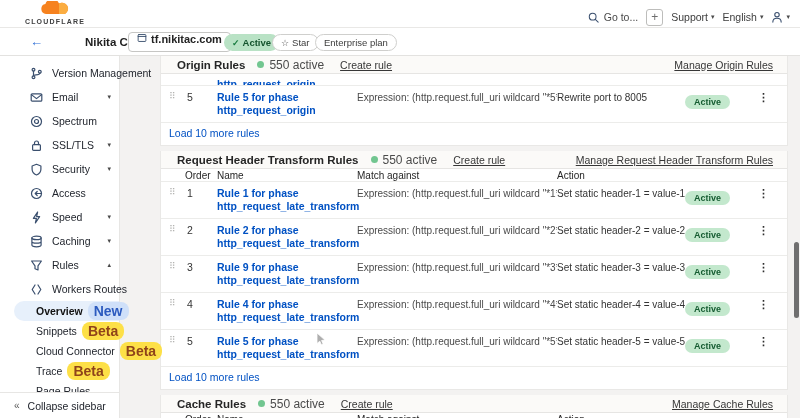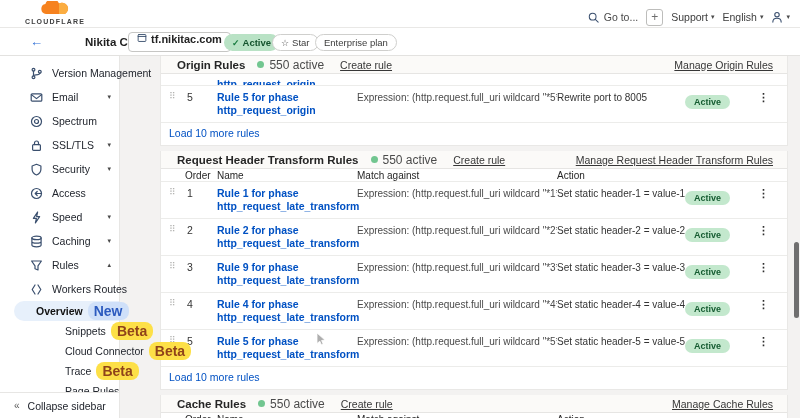--- a/index.html
+++ b/index.html
@@ -35,7 +35,7 @@
   .nav-item .ic { width:13px; height:13px; flex:0 0 13px; display:flex; }
   .nav-item .lbl { white-space:nowrap; }
   .nav-caret { margin-left:auto; margin-right:8px; font-size:7px; color:#4a4a4a; }
-  .sub-item { height:20px; display:flex; align-items:center; padding-left:36px; font-size:10.5px; color:#22262e; gap:5px; white-space:nowrap;margin-left:29px; }
+  .sub-item { height:20px; display:flex; align-items:center; padding-left:36px; font-size:10.5px; color:#22262e; gap:5px; white-space:nowrap; }
   .sub-item.selected { background:#e7f0fb; border-radius:12px 0 0 12px; margin-left:14px; padding-left:22px; font-weight:bold; color:#111; }
   .mini-badge { font-size:14px; padding:1px 6px; border-radius:8px; font-weight:bold; }
   .b-new { background:#cfe0f9; color:#2c5bbf; }

